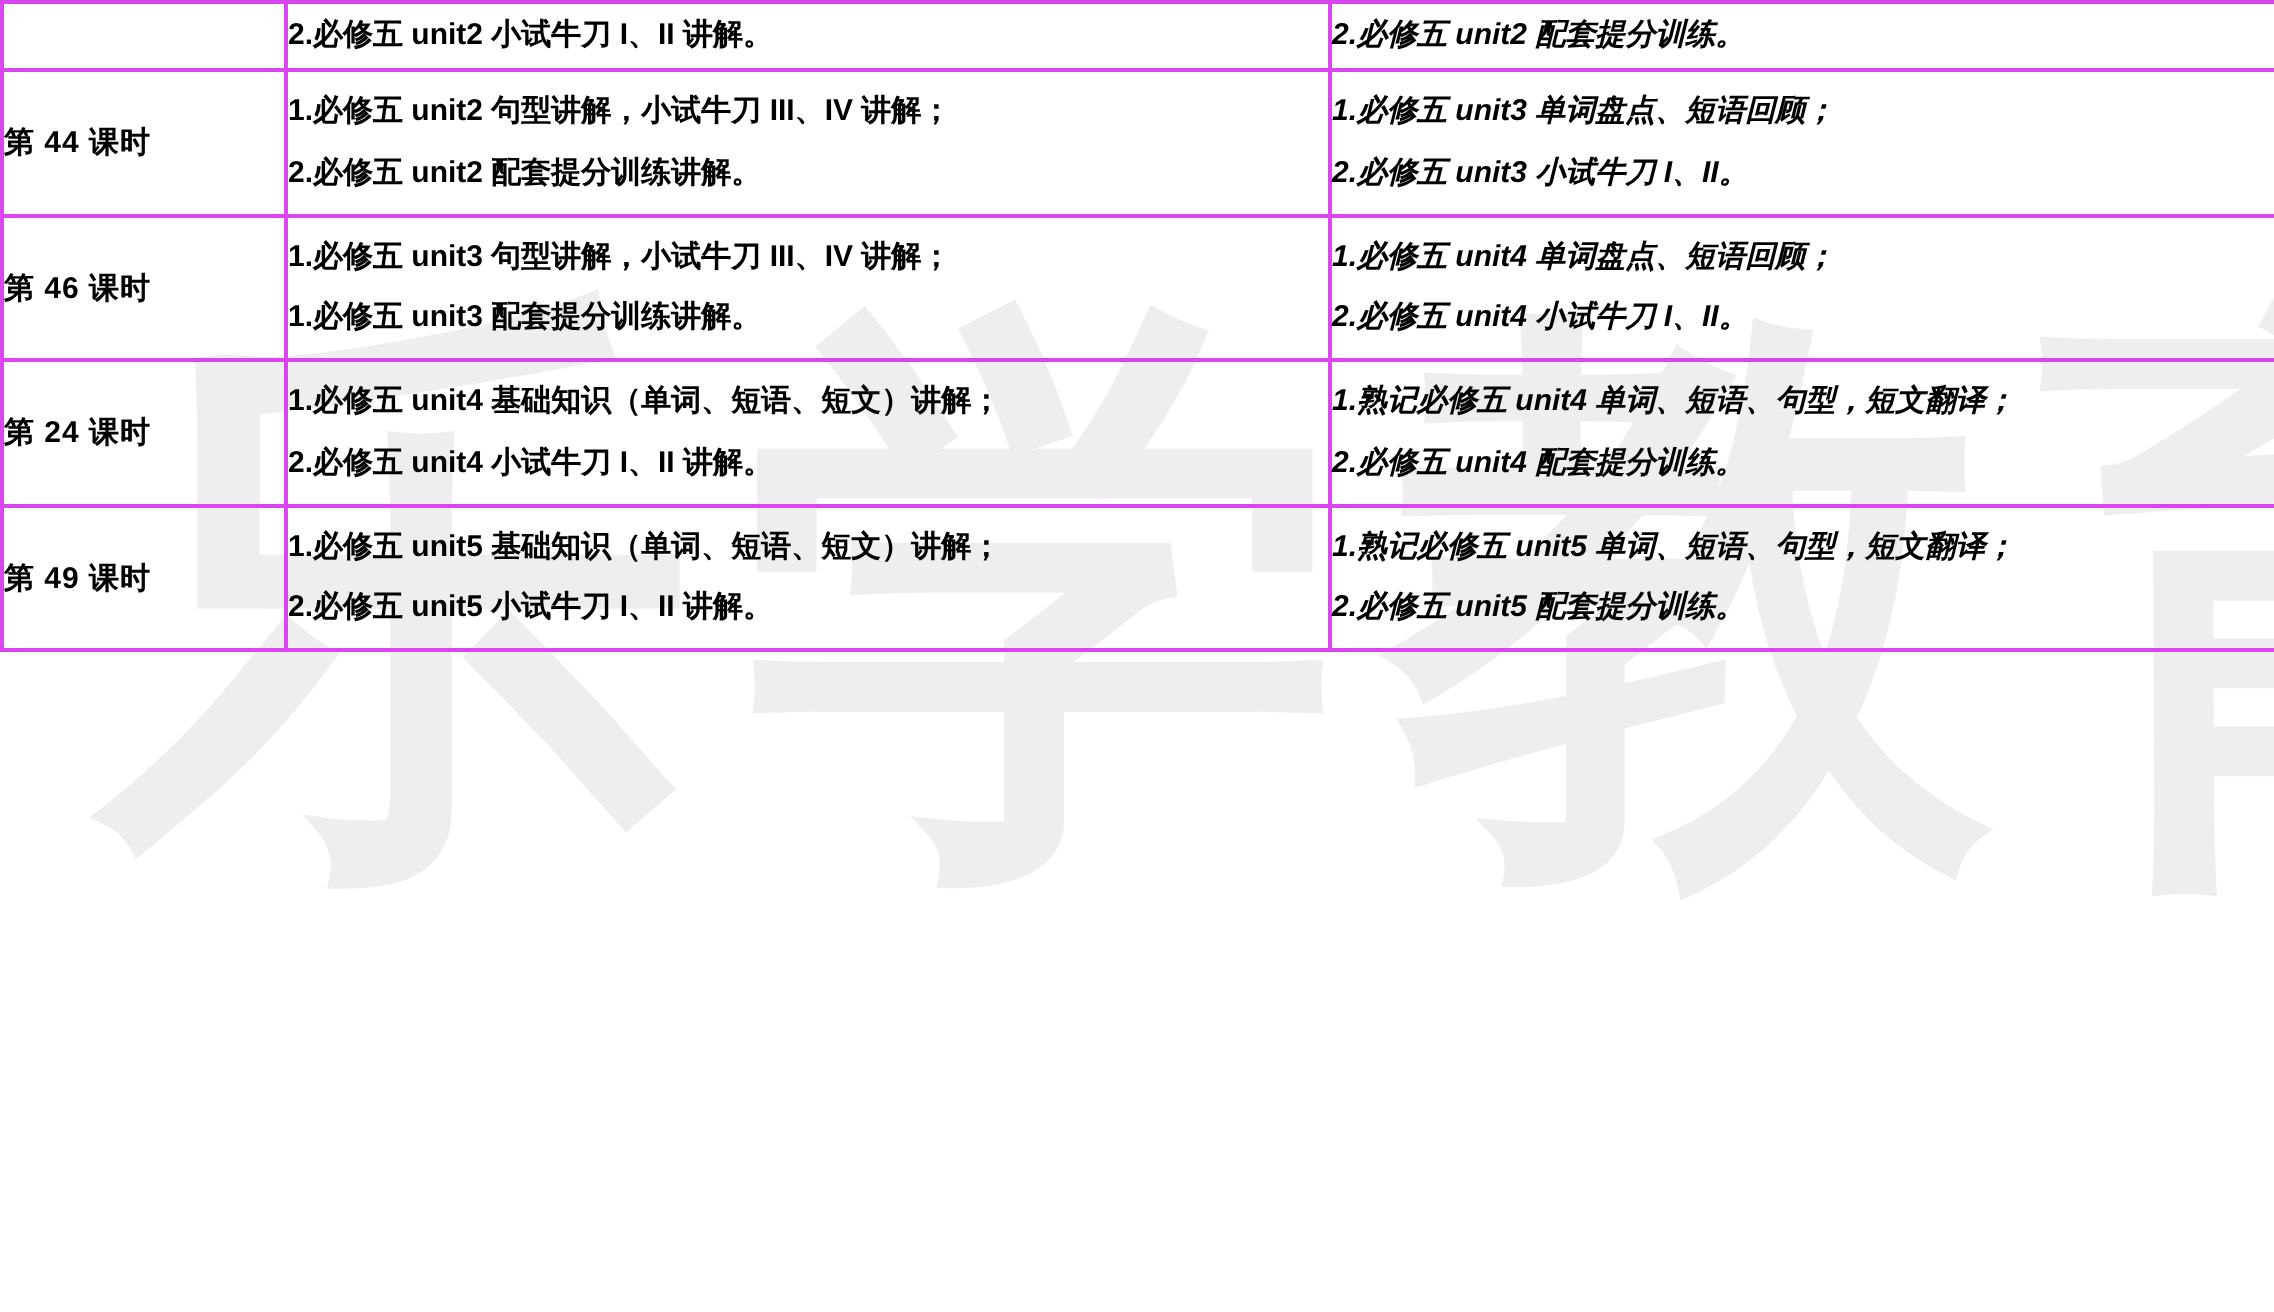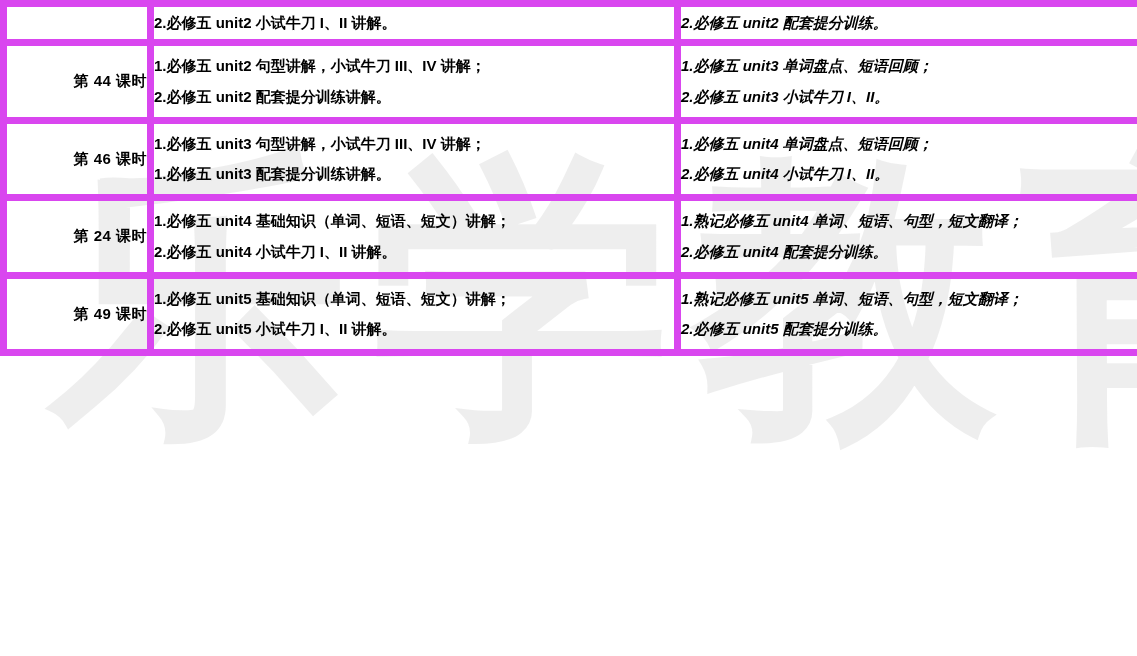--- a/index.html
+++ b/index.html
@@ -49,7 +49,7 @@
     z-index: 10;
   }
   table.schedule td {
-    border: 7px solid #d946ef;
+    border: 2px solid #d946ef;
     vertical-align: middle;
     padding: 0;
     background: transparent;

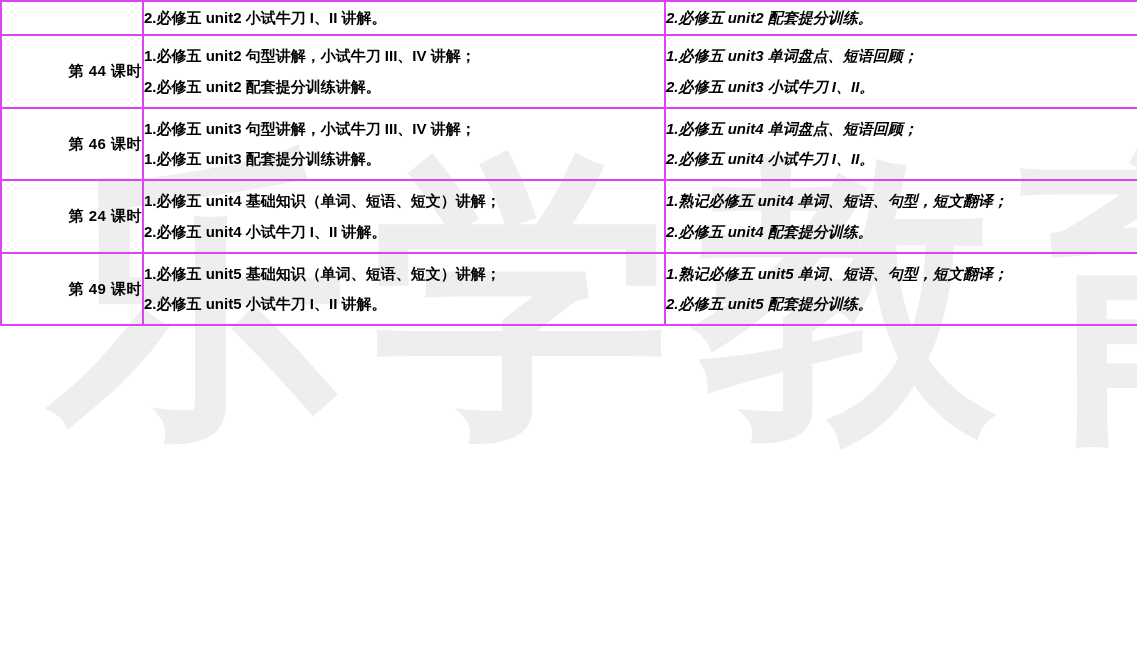--- a/index.html
+++ b/index.html
@@ -57,7 +57,7 @@
   }
   td.col-period {
     width: 140px;
-    text-align: right;
+    text-align: left;
     font-weight: bold;
     font-size: 15px;
     letter-spacing: 0.5px;

